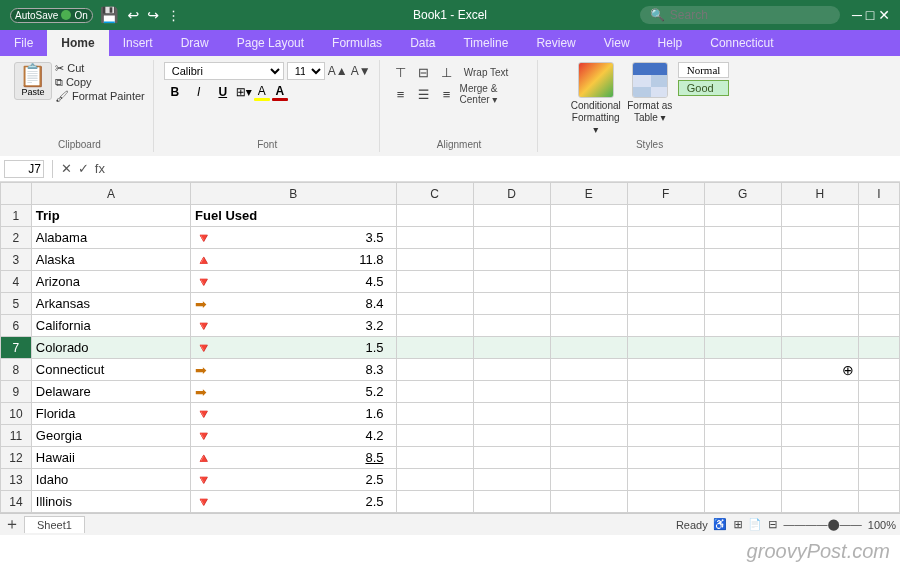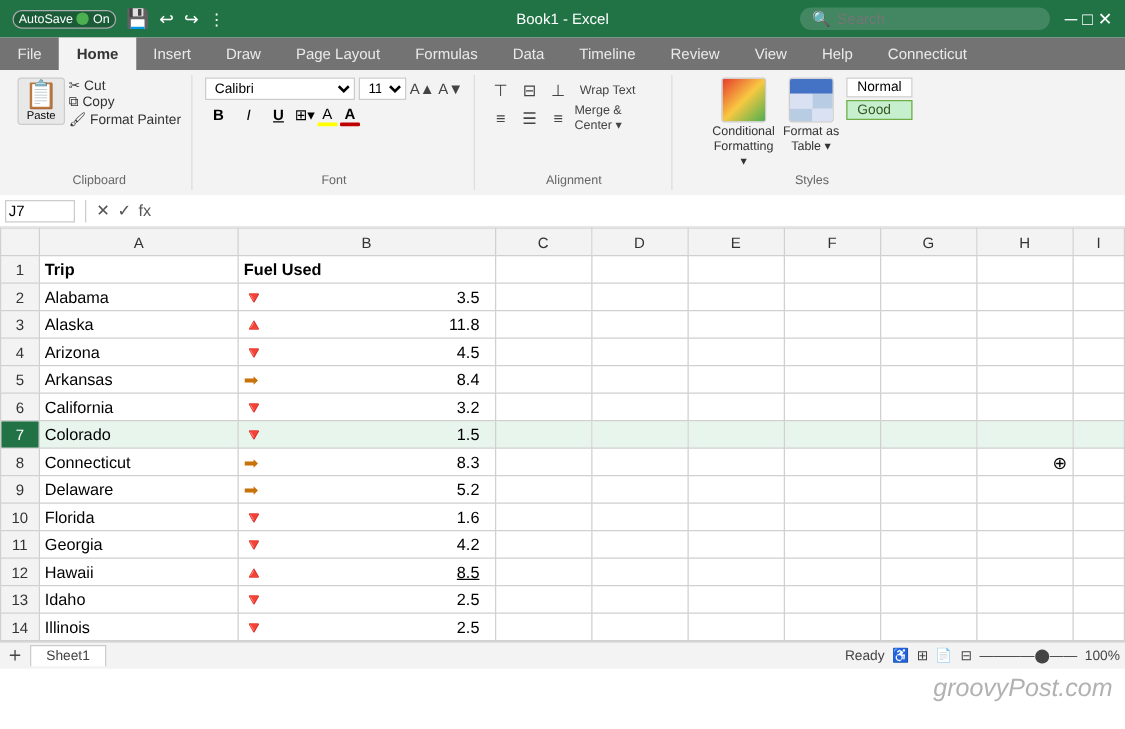--- a/index.html
+++ b/index.html
@@ -41,7 +41,7 @@
     .search-input-wrap input { border: none; outline: none; font-size: 12px; width: 180px; }
     .ribbon-tabs {
       display: flex;
-      background: #737373;
+      background: #8b5cf6;
       color: white;
       font-size: 12px;
     }

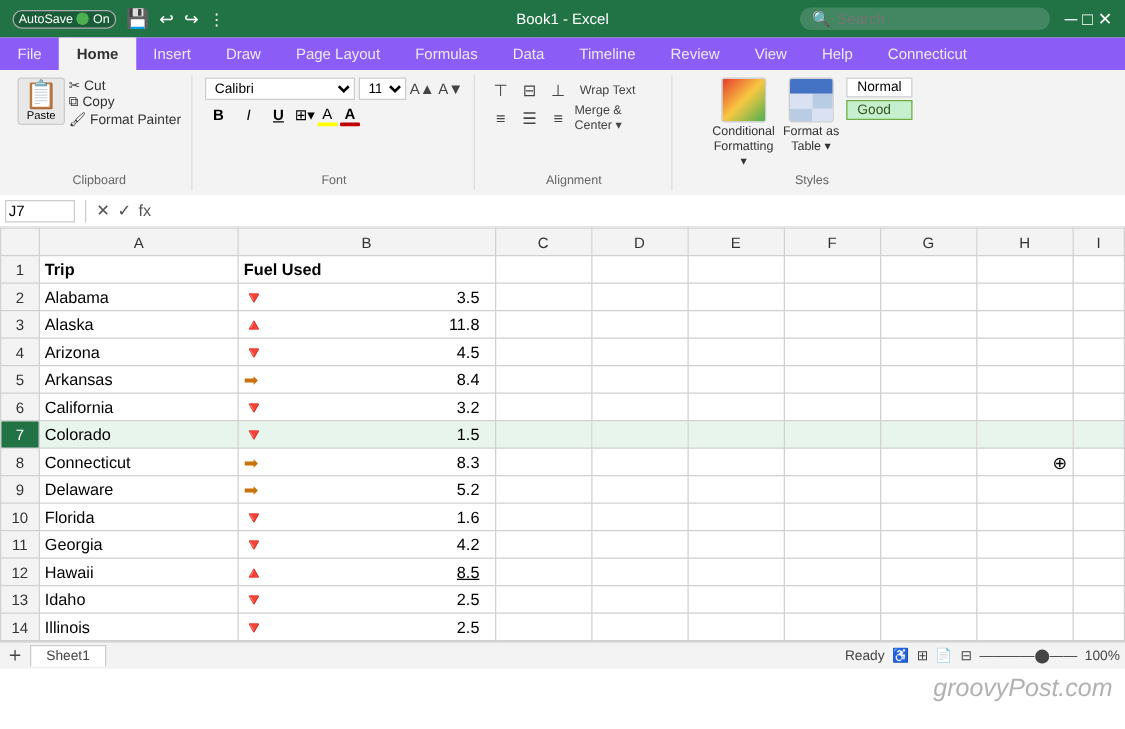--- a/index.html
+++ b/index.html
@@ -156,7 +156,7 @@
     }
     .table-icon { width: 36px; height: 36px; border: 1px solid #ccc; border-radius: 3px; overflow: hidden; }
     .style-swatches { display: flex; flex-direction: column; gap: 2px; }
-    .swatch-normal { background: white; border: 1px solid #ccc; padding: 1px 8px; font-size: 11px; }
+    .swatch-normal { background: white; border: 1px solid #ccc; padding: 1px 8px; font-size: 11px; font-family: Liberation Serif, serif; }
     .swatch-good { background: #c6efce; border: 1px solid #70ad47; padding: 1px 8px; font-size: 11px; color: #375623; }
 
     

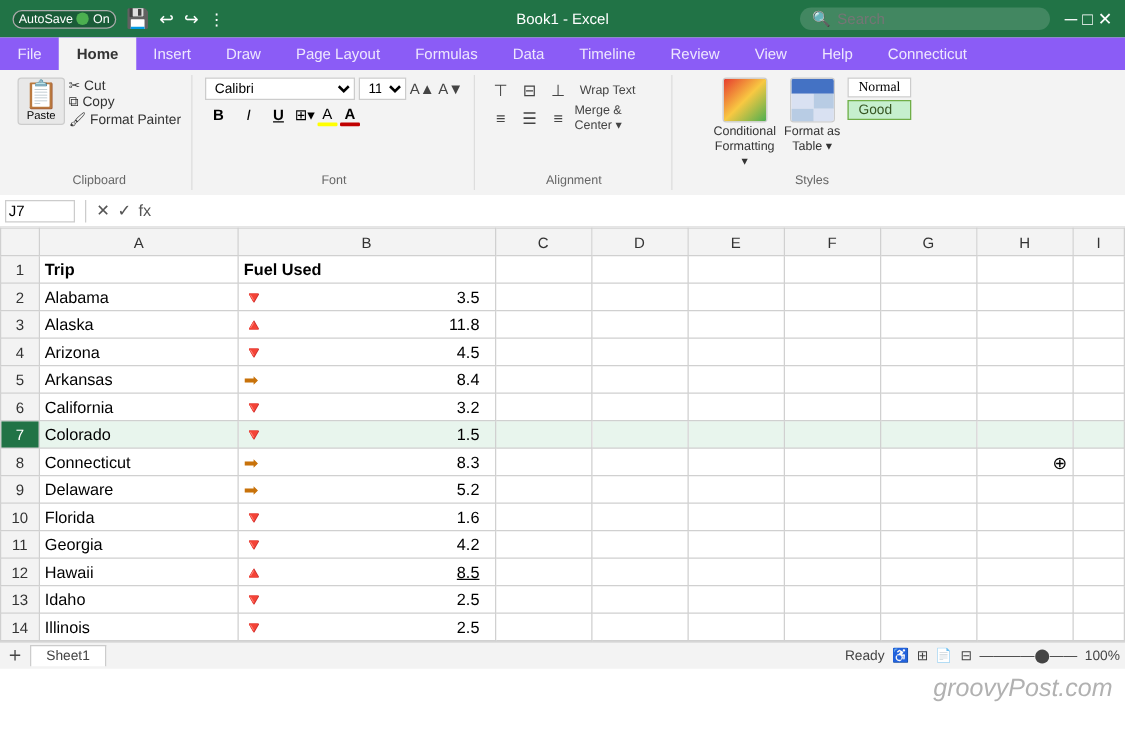--- a/index.html
+++ b/index.html
@@ -170,7 +170,7 @@
       gap: 4px;
     }
     .cell-ref-box {
-      border: 1px solid #ccc; width: 56px; text-align: left; font-size: 12px; padding: 1px 2px;
+      border: 1px solid #ccc; width: 40px; text-align: right; font-size: 12px; padding: 1px 2px;
     }
     .formula-separator { width: 1px; height: 18px; background: #ccc; margin: 0 4px; }
     .formula-icons { display: flex; gap: 6px; color: #555; font-size: 13px; }

